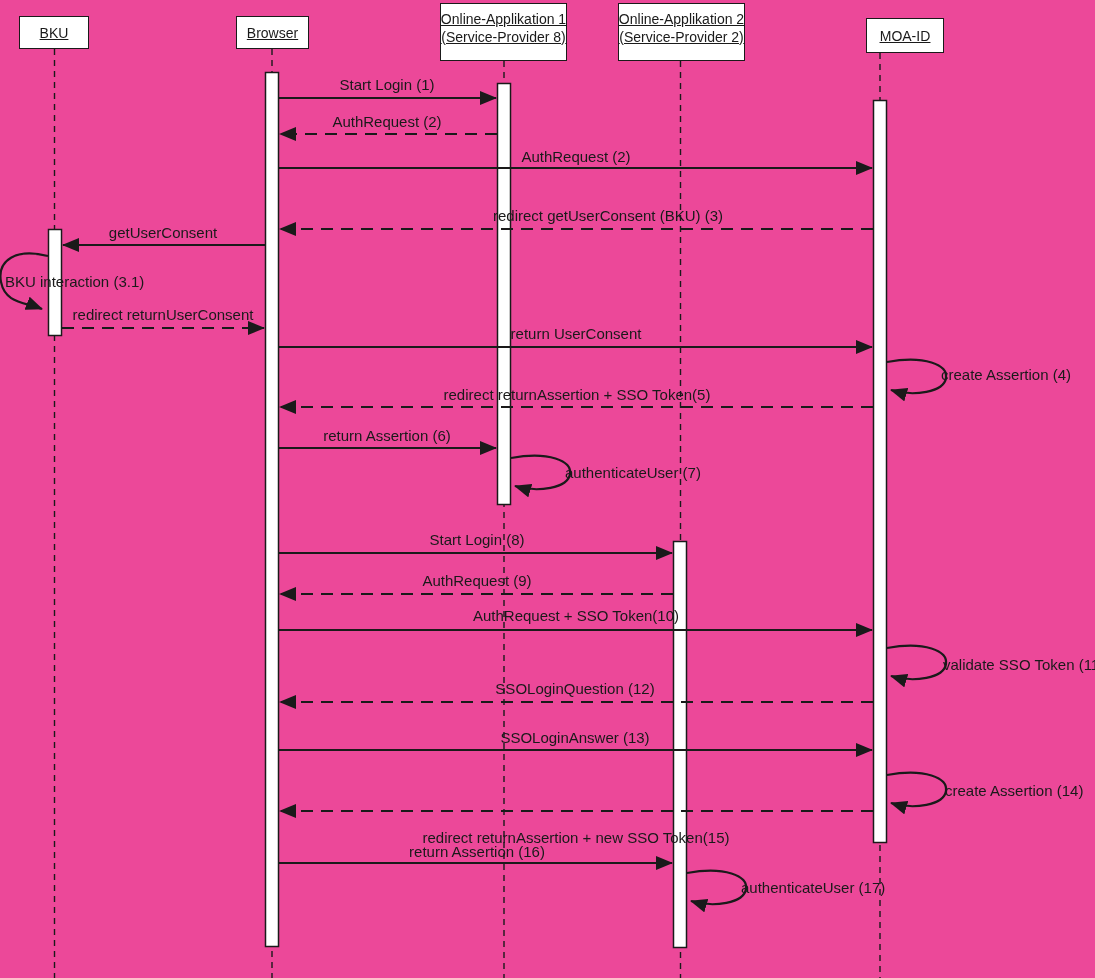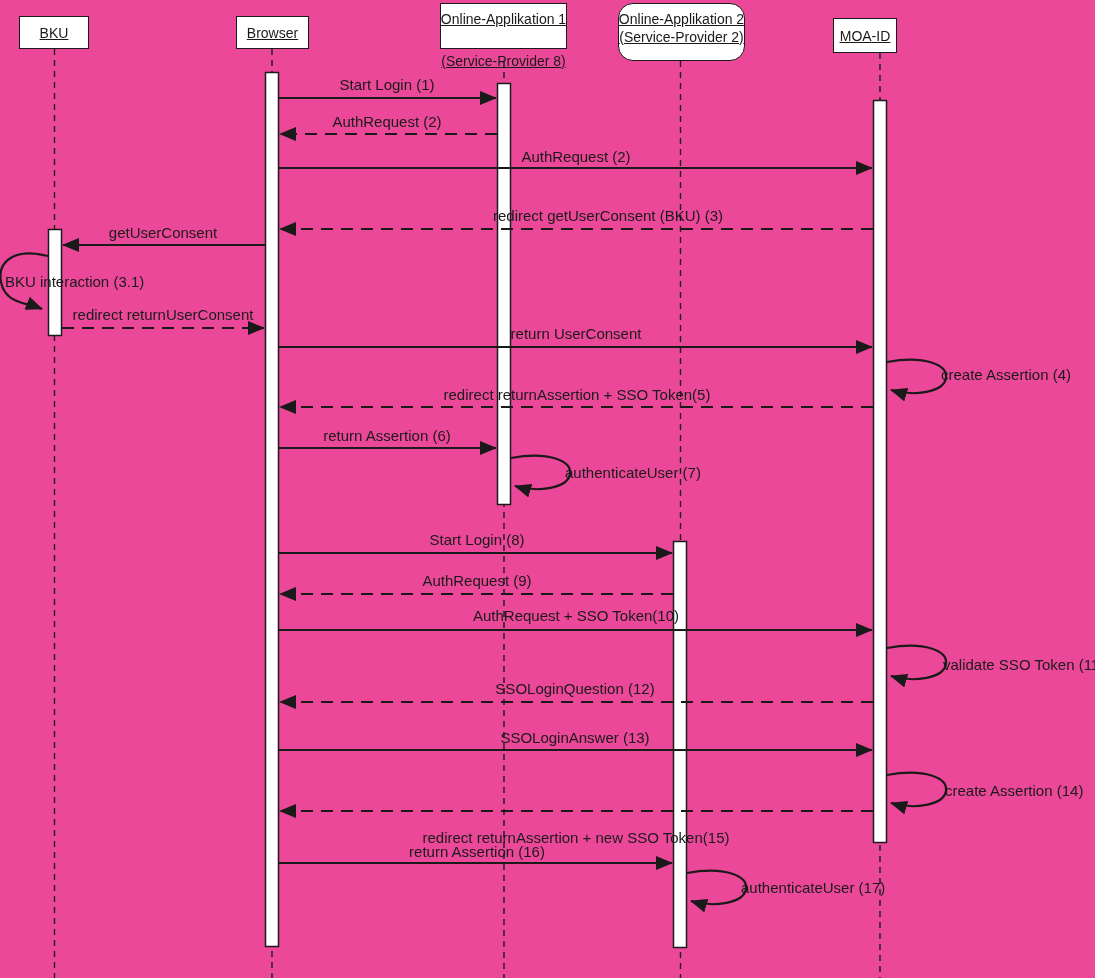--- a/index.html
+++ b/index.html
@@ -94,7 +94,7 @@
   <div class="actor" style="left:236px;top:16px;width:73px;height:33px;">
     <span class="nm">Browser</span>
   </div>
-  <div class="actor" style="left:440px;top:3px;width:127px;height:46px;justify-content:flex-start;padding-top:6px;gap:24px;">
+  <div class="actor" style="left:440px;top:3px;width:127px;height:58px;justify-content:flex-start;padding-top:6px;">
     <span class="nm">Online-Applikation 1</span>
     <span class="nm">(Service-Provider 8)</span>
   </div>

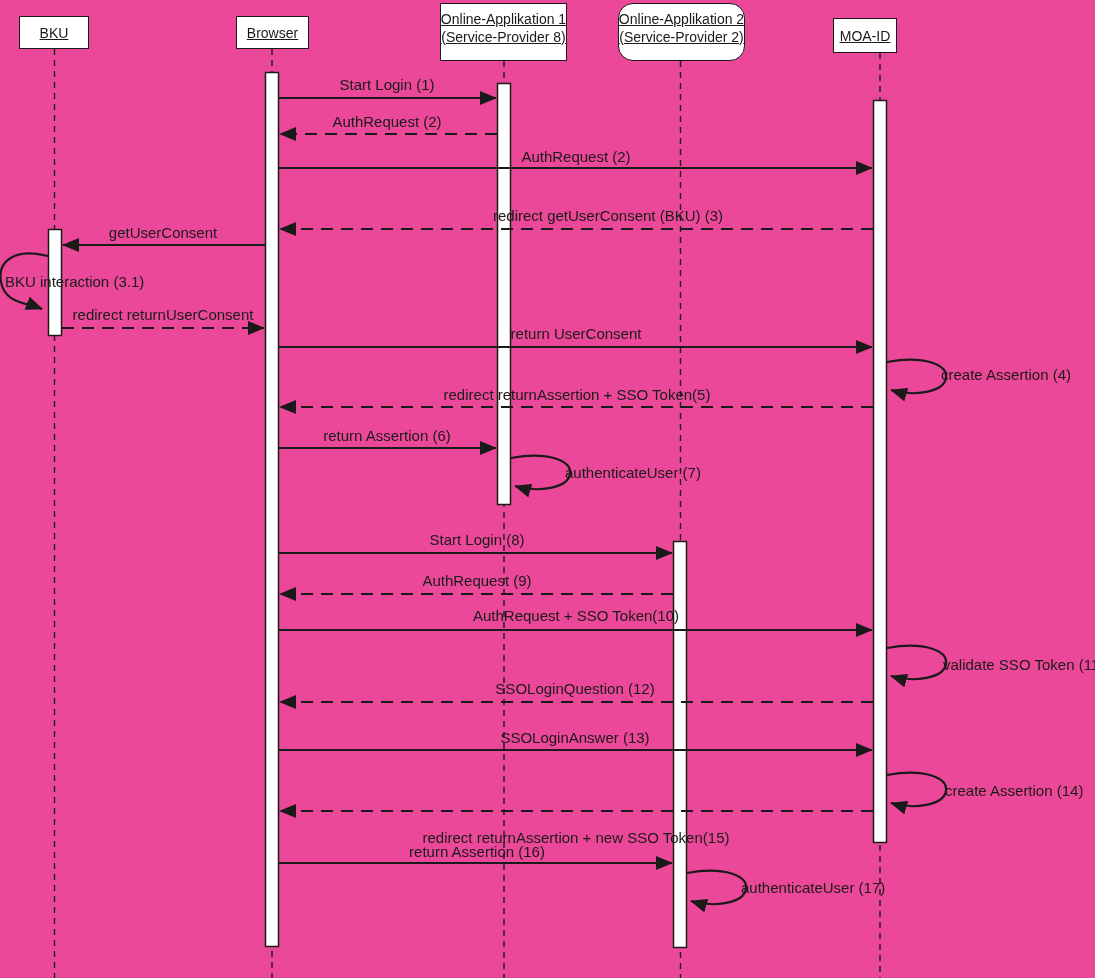--- a/index.html
+++ b/index.html
@@ -98,7 +98,7 @@
     <span class="nm">Online-Applikation 1</span>
     <span class="nm">(Service-Provider 8)</span>
   </div>
-  <div class="actor" style="left:618px;top:3px;width:127px;height:58px;justify-content:flex-start;padding-top:6px;border-radius:15px;">
+  <div class="actor" style="left:618px;top:3px;width:127px;height:58px;justify-content:flex-start;padding-top:6px;">
     <span class="nm">Online-Applikation 2</span>
     <span class="nm">(Service-Provider 2)</span>
   </div>

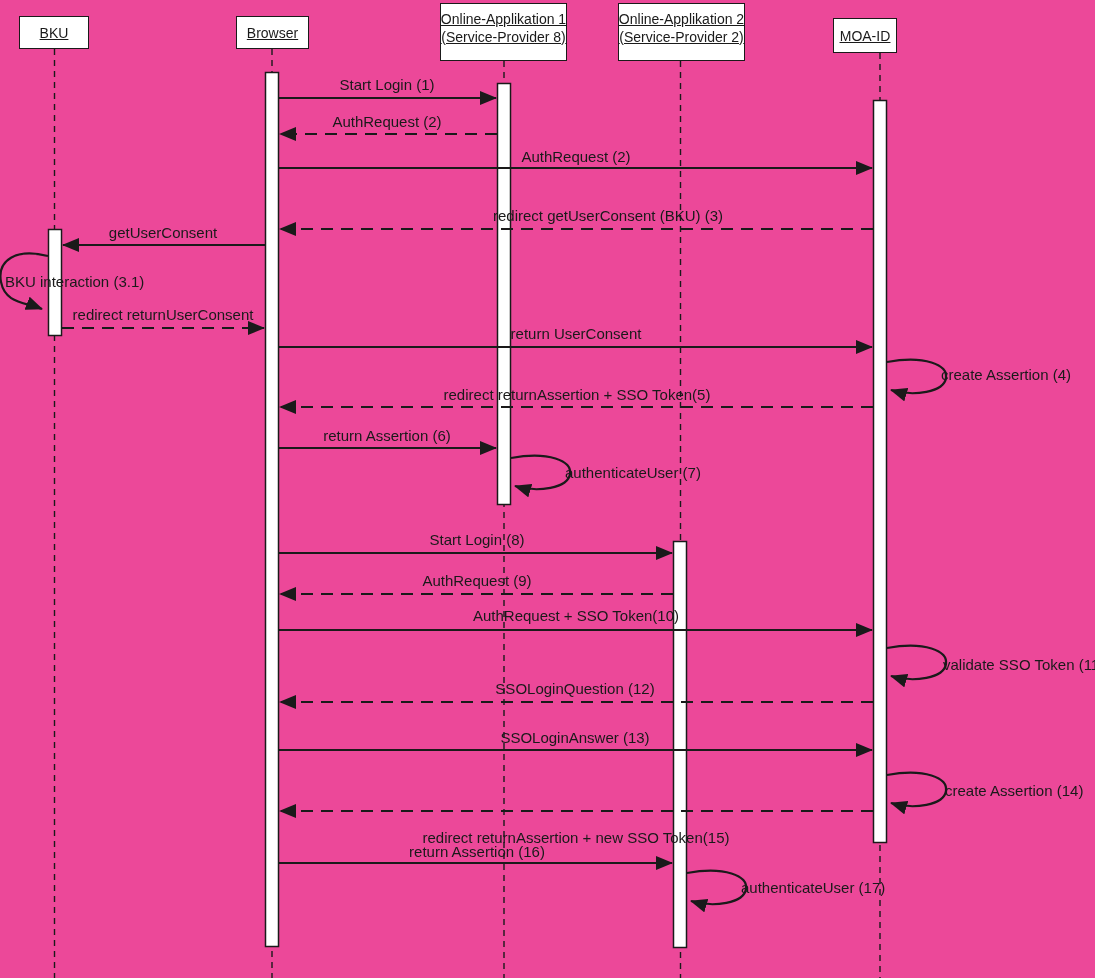--- a/index.html
+++ b/index.html
@@ -102,7 +102,7 @@
     <span class="nm">Online-Applikation 2</span>
     <span class="nm">(Service-Provider 2)</span>
   </div>
-  <div class="actor" style="left:833px;top:18px;width:64px;height:35px;text-decoration:underline;">
+  <div class="actor" style="left:866px;top:18px;width:78px;height:35px;text-decoration:underline;">
     <span class="nm">MOA-ID</span>
   </div>
 

